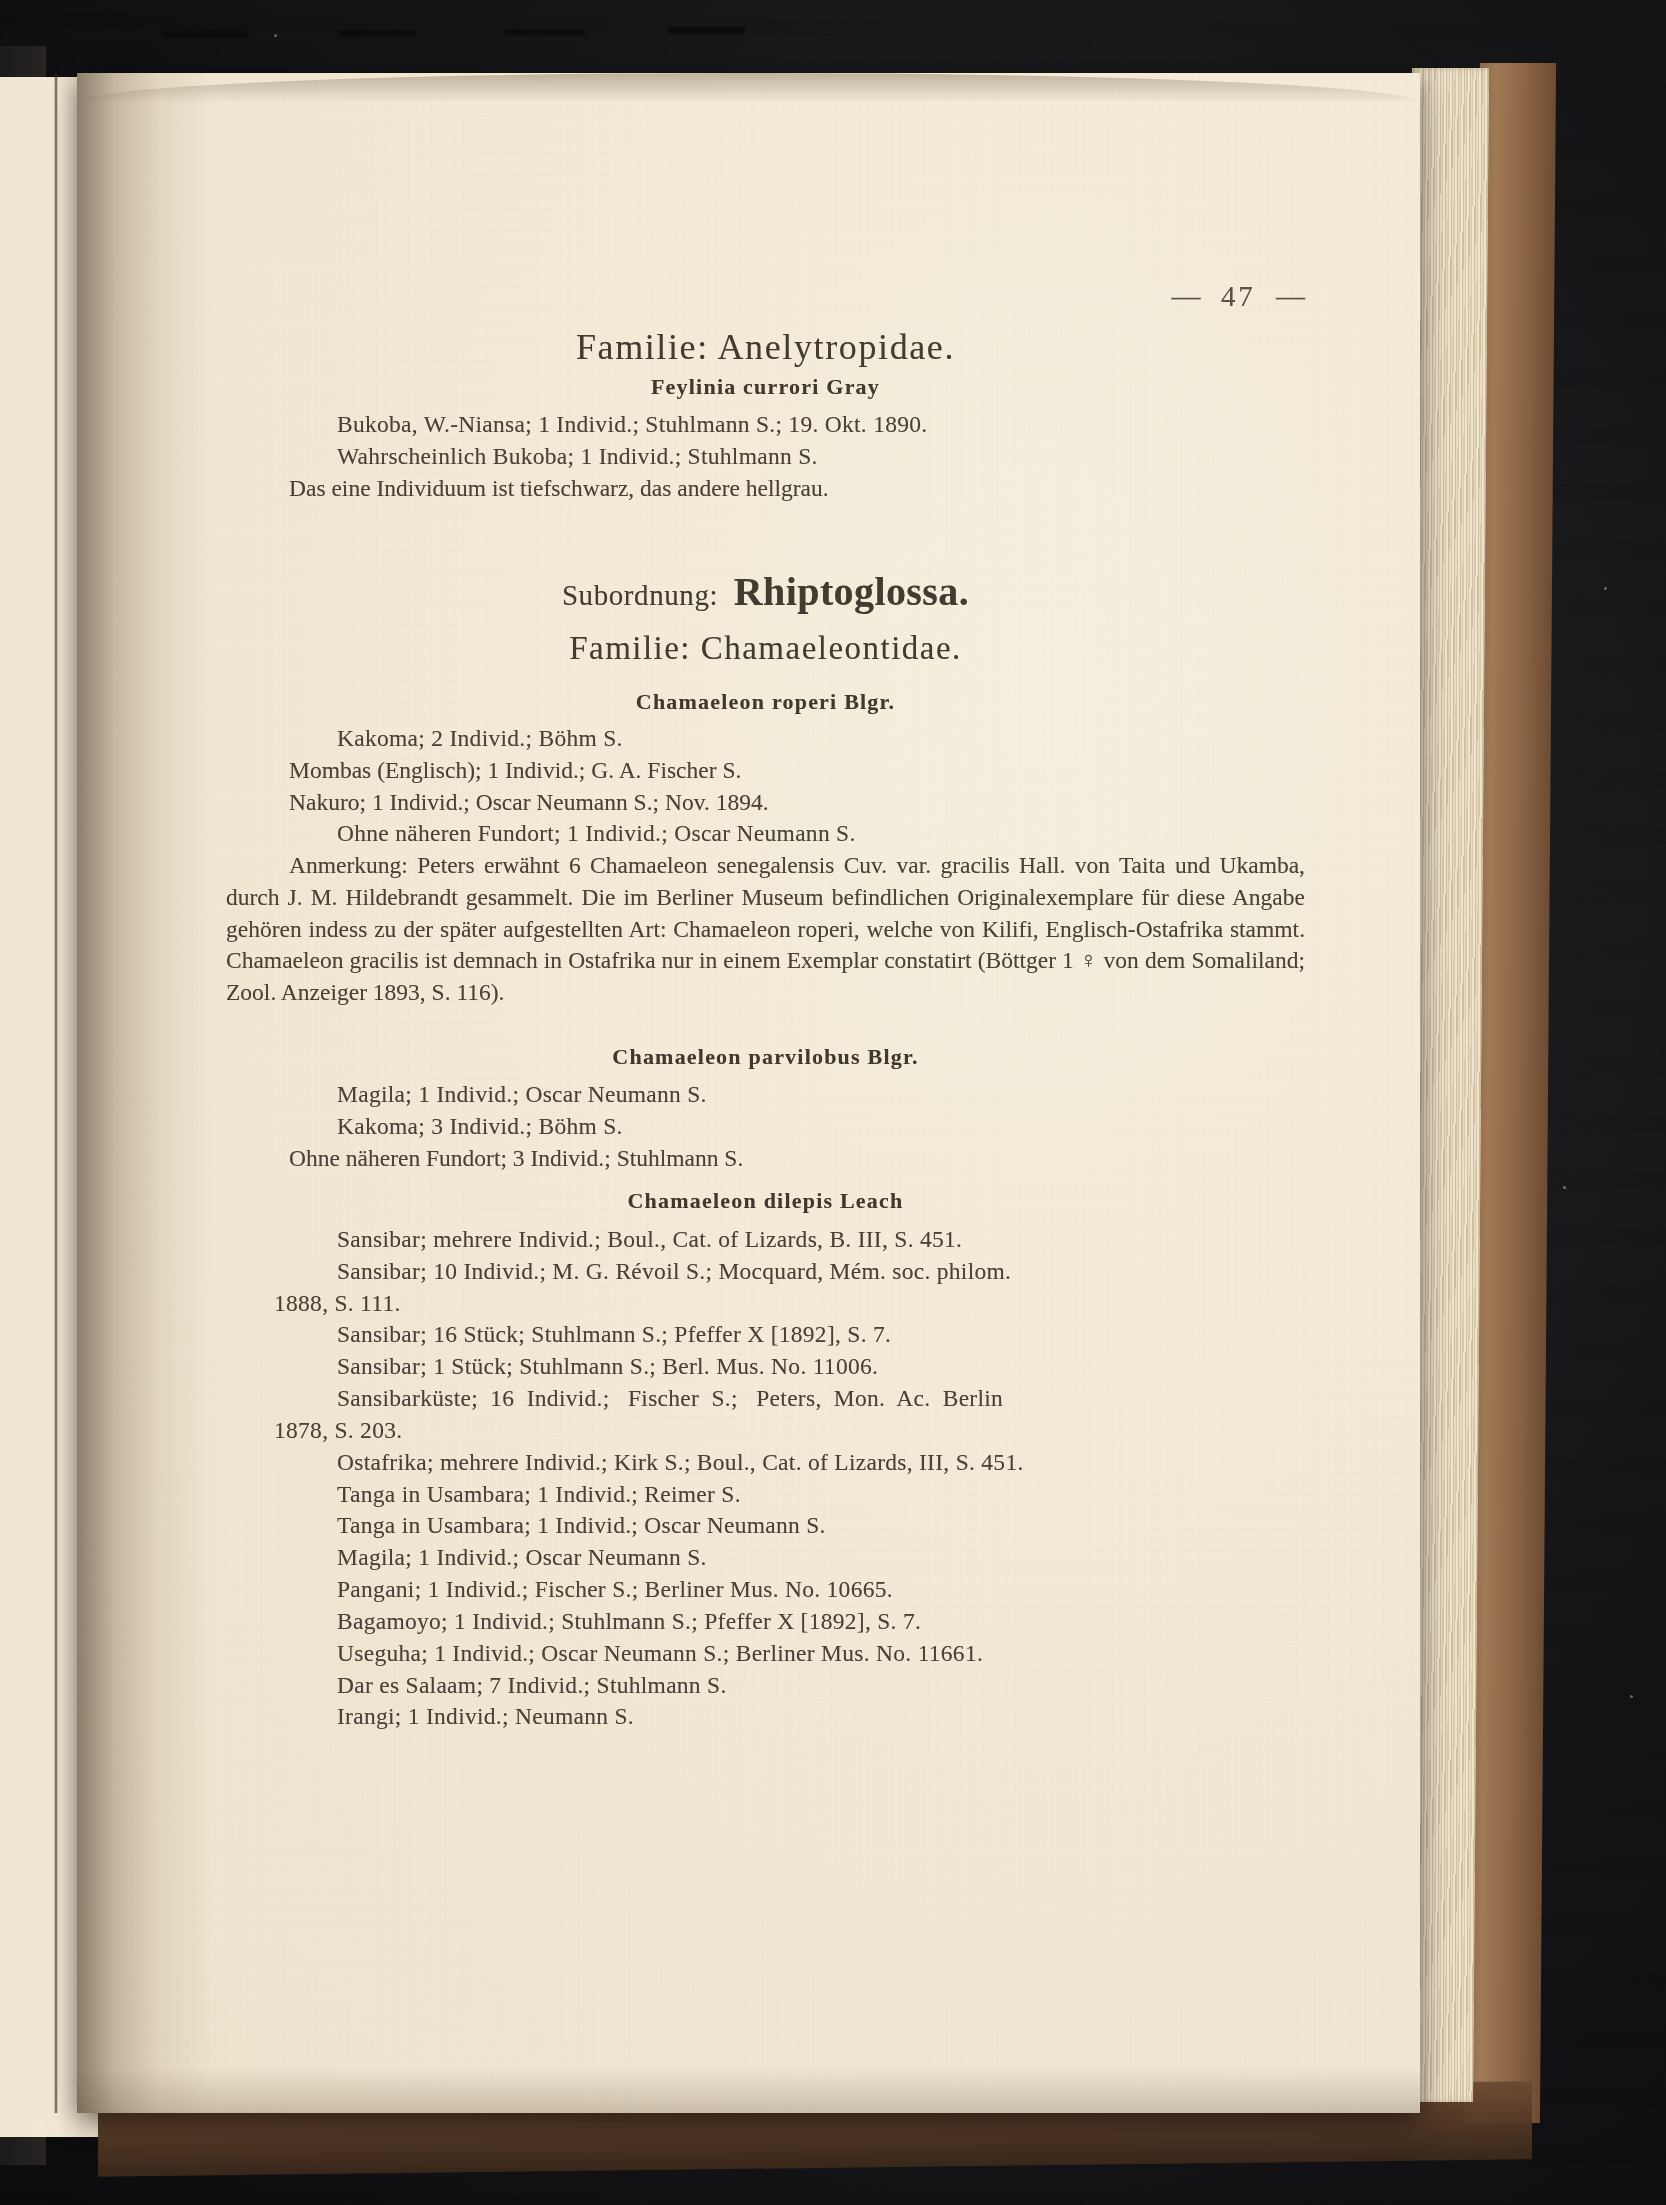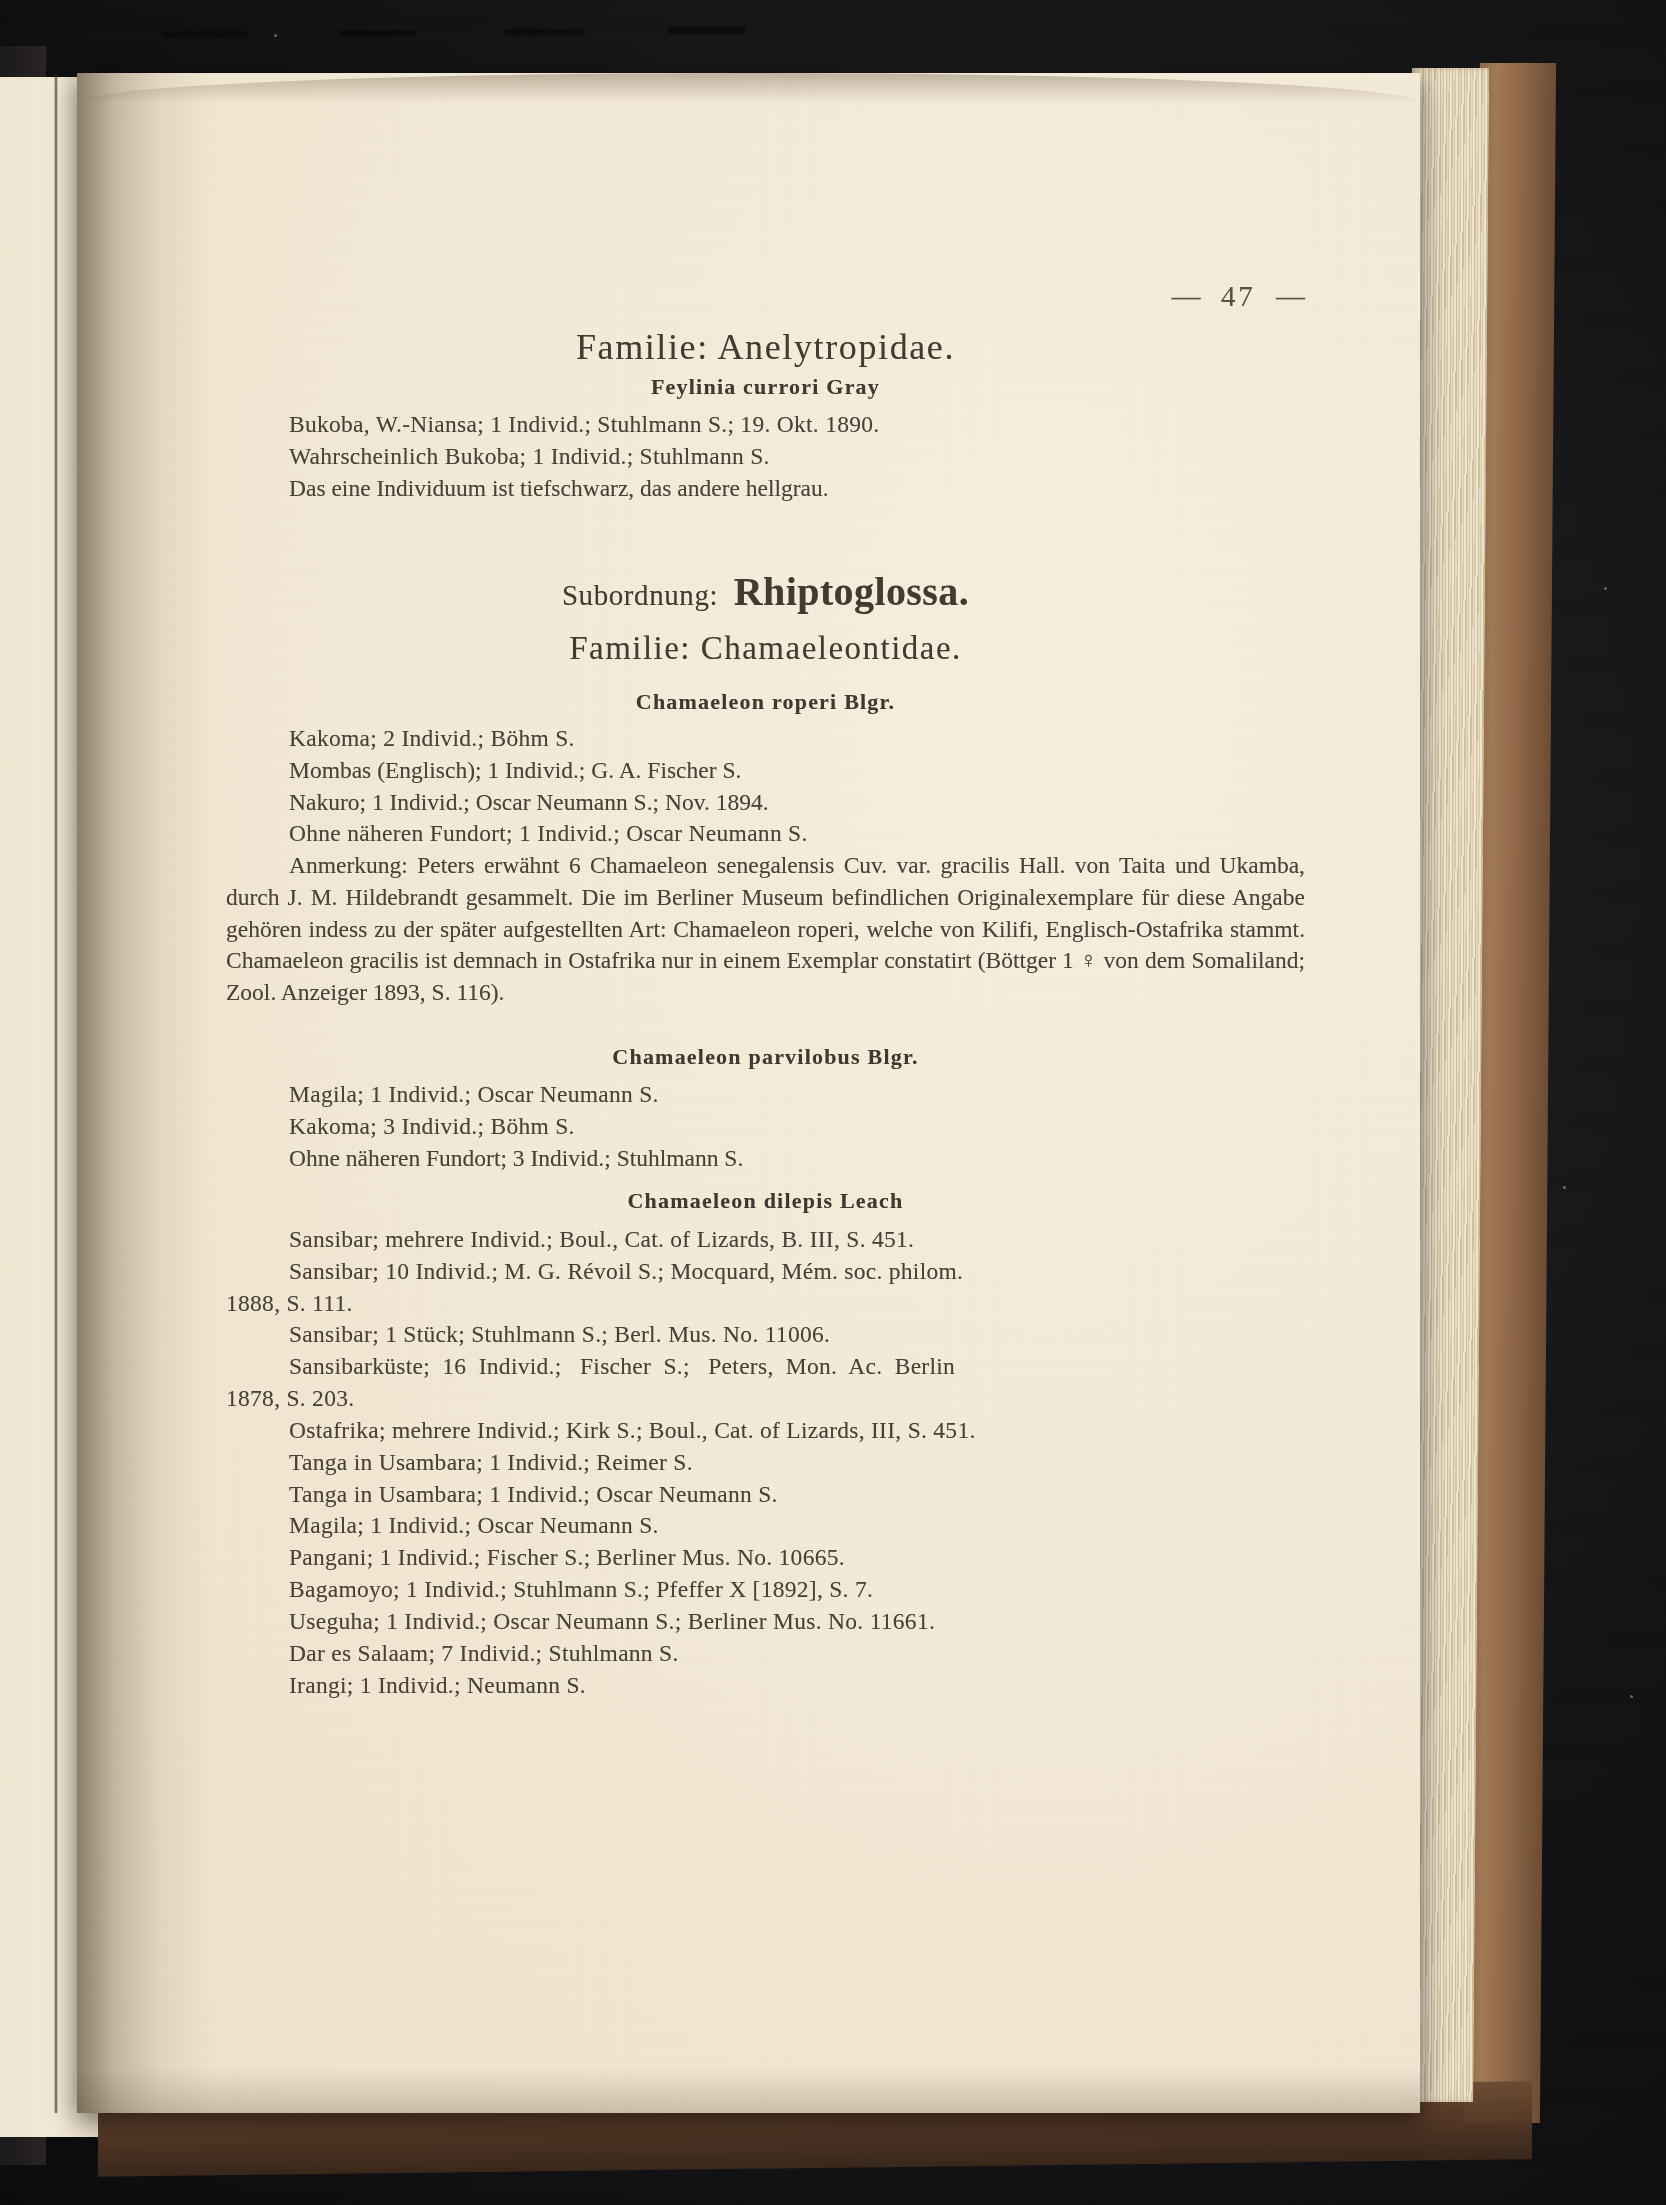--- a/index.html
+++ b/index.html
@@ -84,7 +84,7 @@
   .entries{position:absolute;left:0;width:100%;}
   .entry{font-size:23.5px;line-height:1.355;padding-left:63px;
     white-space:pre-wrap;color:#4a4038;}
-  .entry.spaced{letter-spacing:.012em;}
+  .entry.spaced{letter-spacing:.012em;margin-left:48px;}
   .entry.flush{padding-left:0;}
   .entry.plain{letter-spacing:0;}
 

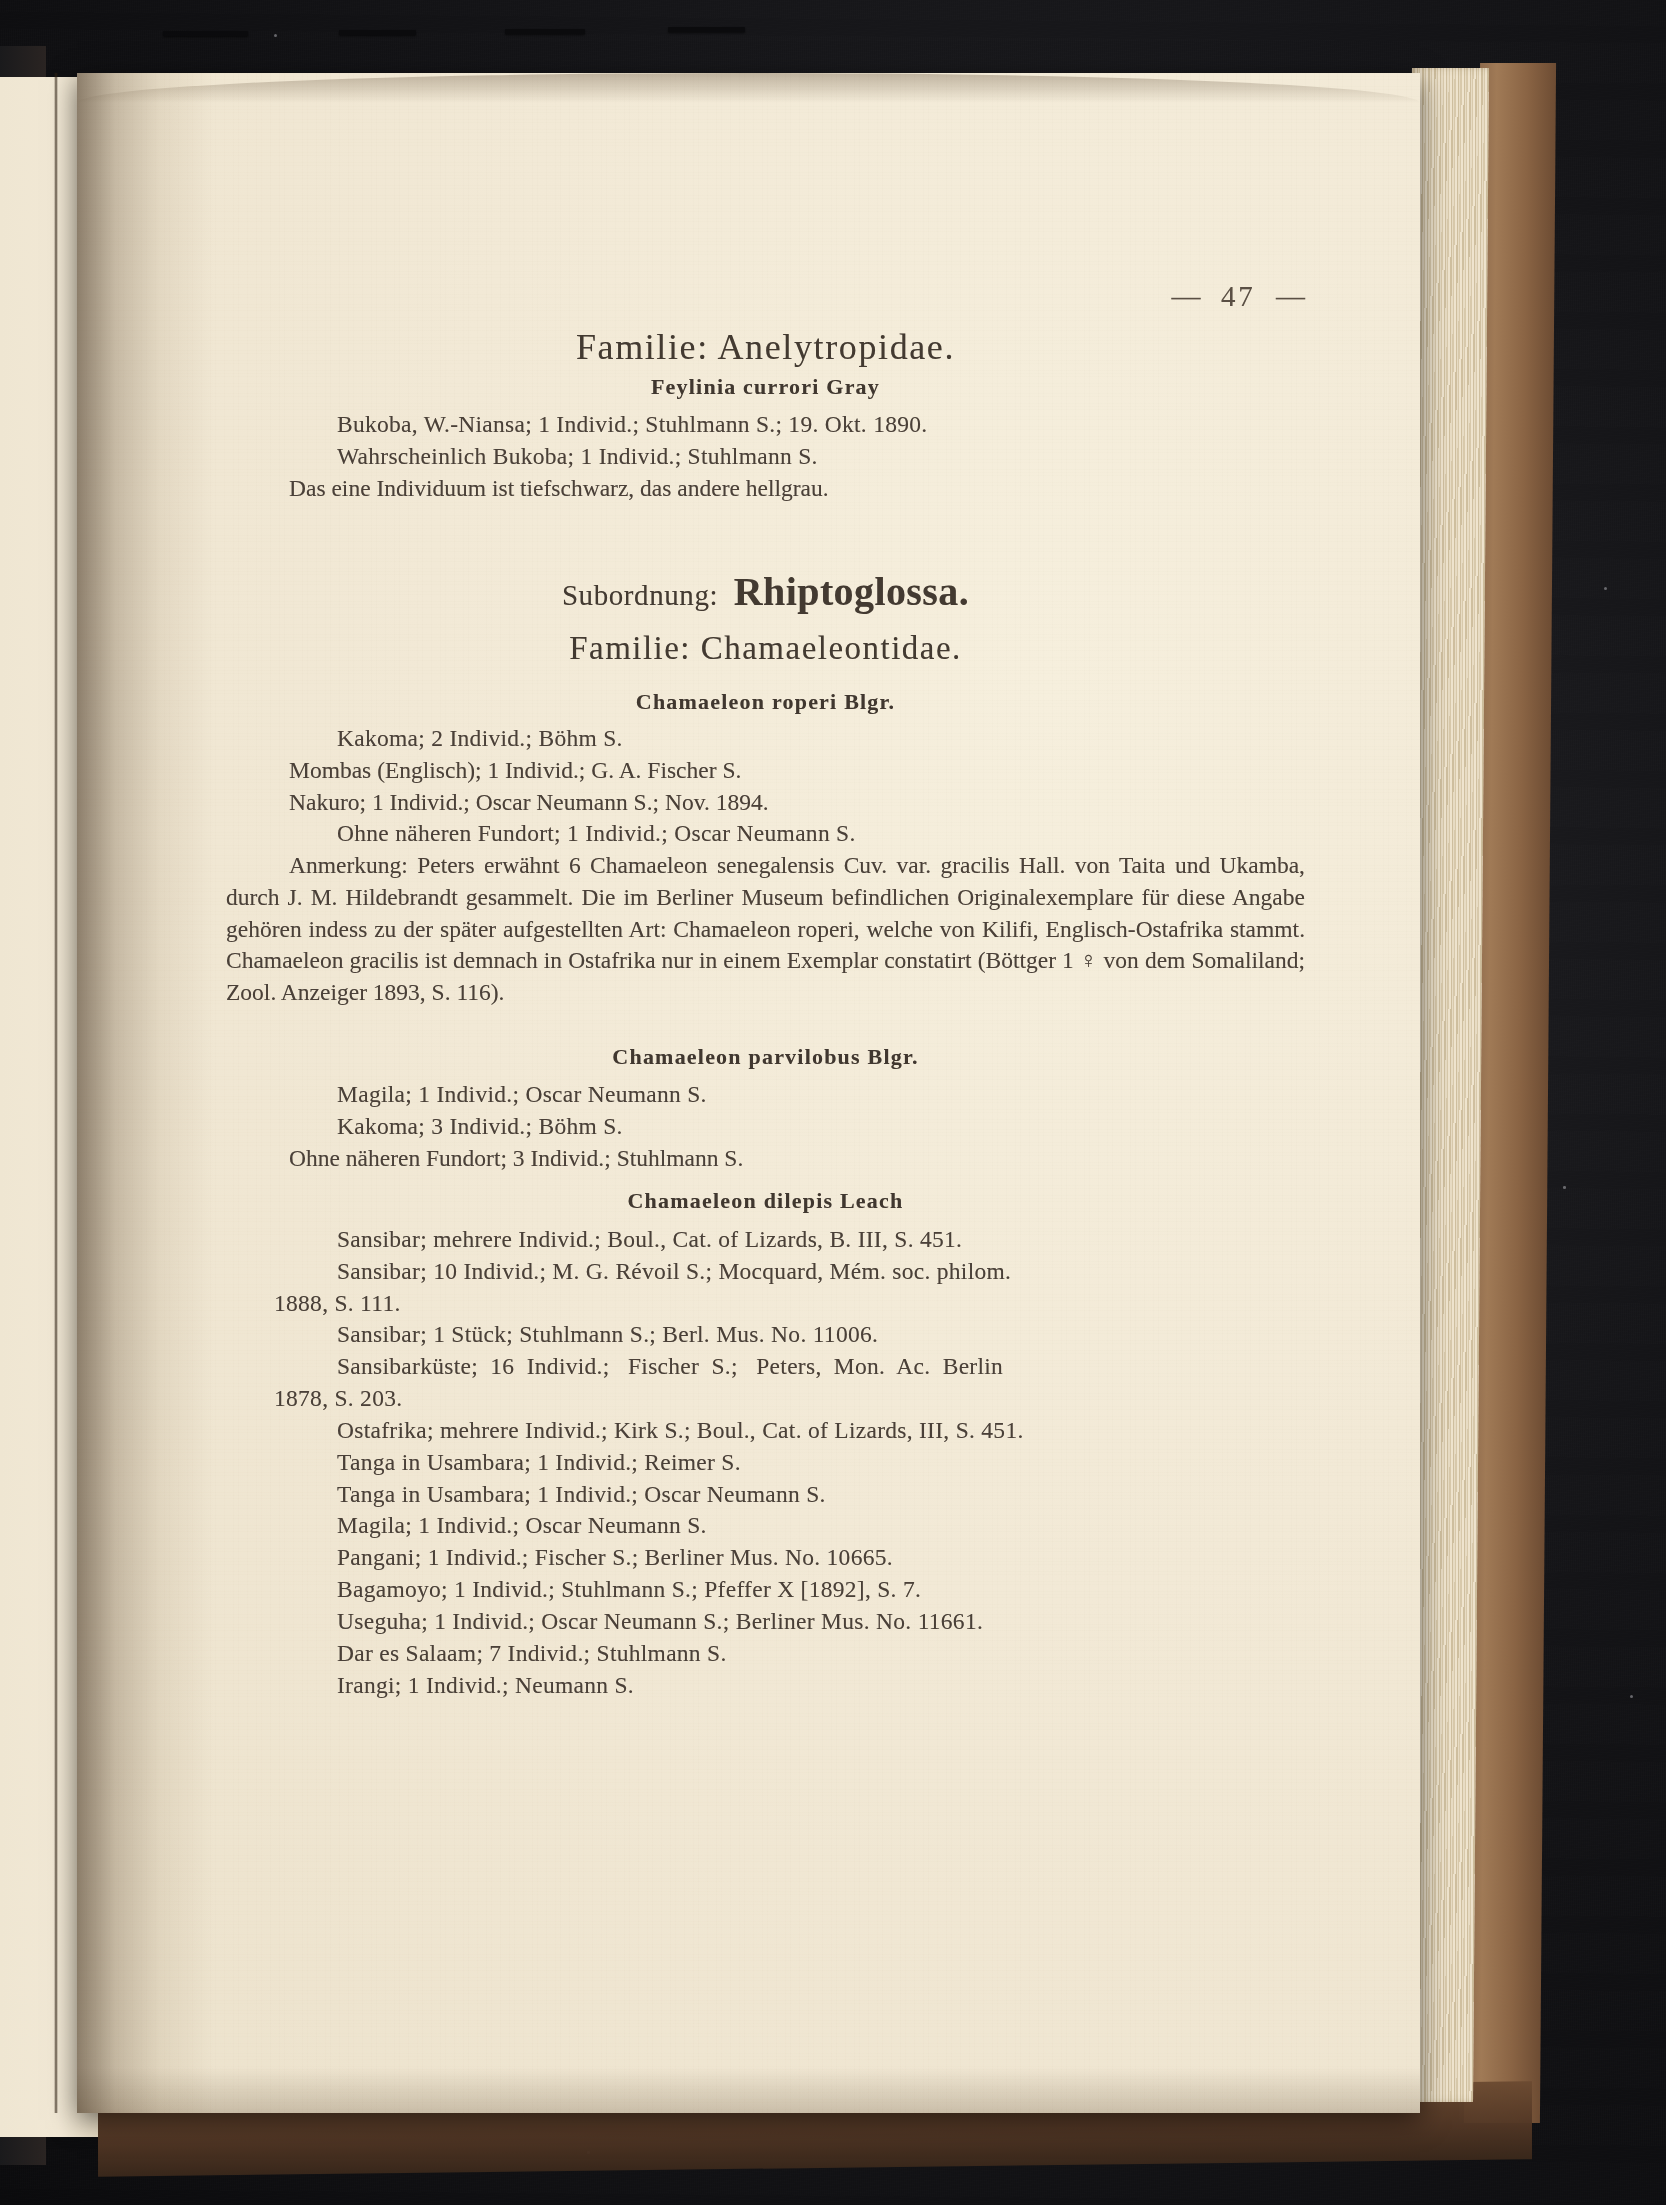--- a/index.html
+++ b/index.html
@@ -173,6 +173,7 @@
       <div class="entry spaced">Sansibar; mehrere Individ.; Boul., Cat. of Lizards, B. III, S. 451.</div>
       <div class="entry spaced">Sansibar; 10 Individ.; M. G. Révoil S.; Mocquard, Mém. soc. philom.</div>
       <div class="entry flush spaced">1888, S. 111.</div>
+      <div class="entry spaced">Sansibar; 16 Stück; Stuhlmann S.; Pfeffer X [1892], S. 7.</div>
       <div class="entry spaced">Sansibar; 1 Stück; Stuhlmann S.; Berl. Mus. No. 11006.</div>
       <div class="entry spaced">Sansibarküste;  16  Individ.;   Fischer  S.;   Peters,  Mon.  Ac.  Berlin</div>
       <div class="entry flush spaced">1878, S. 203.</div>

